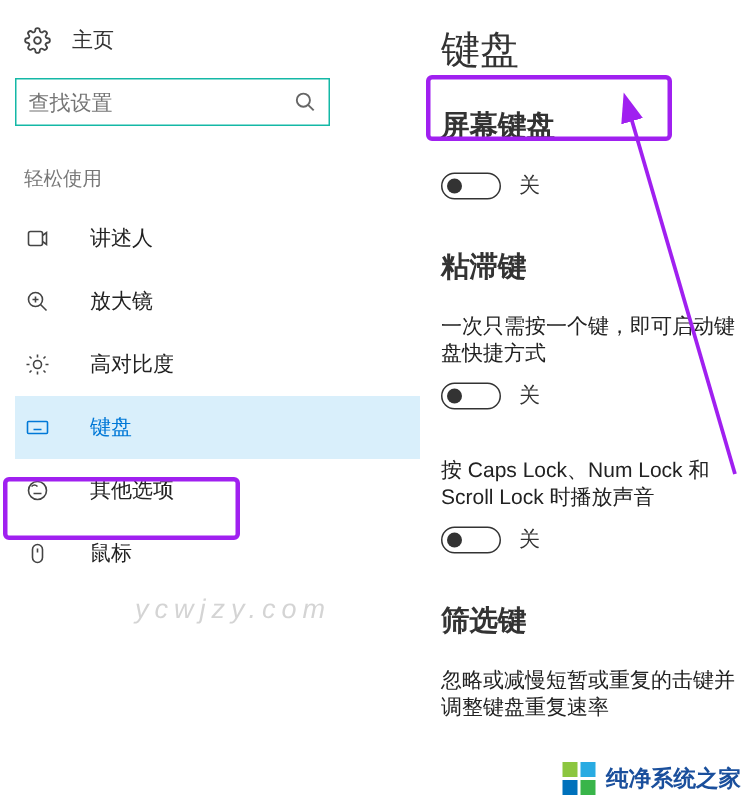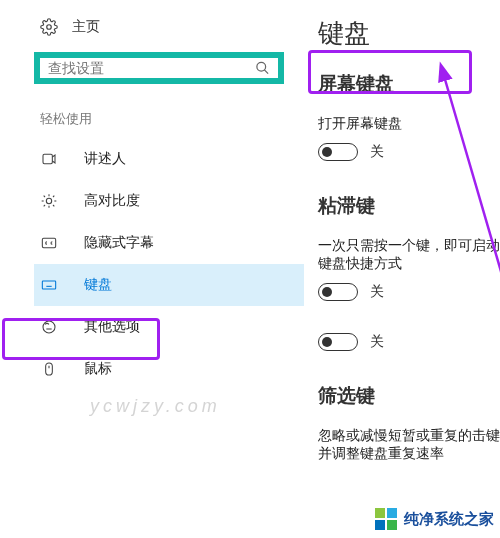--- a/index.html
+++ b/index.html
@@ -14,7 +14,7 @@
     position: relative;
   }
   .container { display: flex; width: 100%; height: 100%; }
-  .sidebar { width: 280px; padding: 10px 0 0 10px; margin-left: 24px; }
+  .sidebar { width: 280px; padding: 10px 0 0 10px; }
   .home-row { display: flex; align-items: center; padding: 8px 6px 16px 6px; gap: 14px; }
   .search-wrap { position: relative; width: 250px; height: 32px; border: 6px solid #14b8a6; display:flex; align-items:center; margin-bottom: 20px;}
   .search-wrap input { border: none; outline: none; width: 100%; height: 100%; padding: 0 30px 0 8px; font-size: 14px; color: #555; background: transparent;}

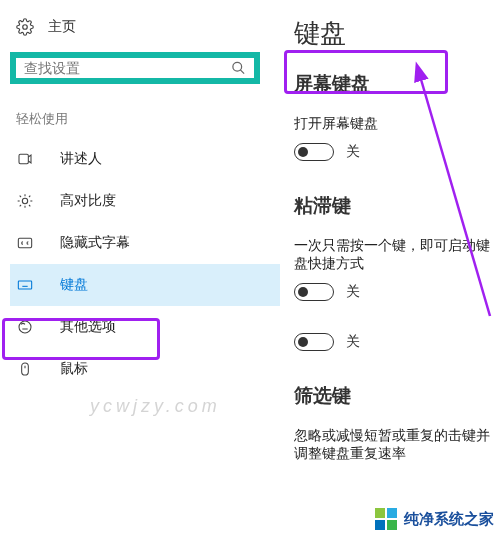--- a/index.html
+++ b/index.html
@@ -16,7 +16,7 @@
   .container { display: flex; width: 100%; height: 100%; }
   .sidebar { width: 280px; padding: 10px 0 0 10px; }
   .home-row { display: flex; align-items: center; padding: 8px 6px 16px 6px; gap: 14px; }
-  .search-wrap { position: relative; width: 250px; height: 32px; border: 6px solid #14b8a6; display:flex; align-items:center; margin-bottom: 20px;}
+  .search-wrap { position: relative; width: 210px; height: 32px; border: 1px solid #14b8a6; display:flex; align-items:center; margin-bottom: 20px;}
   .search-wrap input { border: none; outline: none; width: 100%; height: 100%; padding: 0 30px 0 8px; font-size: 14px; color: #555; background: transparent;}
   .search-icon { position: absolute; right: 8px; top: 50%; transform: translateY(-50%); color: #666; }
   .cat-header { color: #777; font-size: 13px; padding: 6px 6px 10px 6px; font-family: Liberation Mono, monospace; }

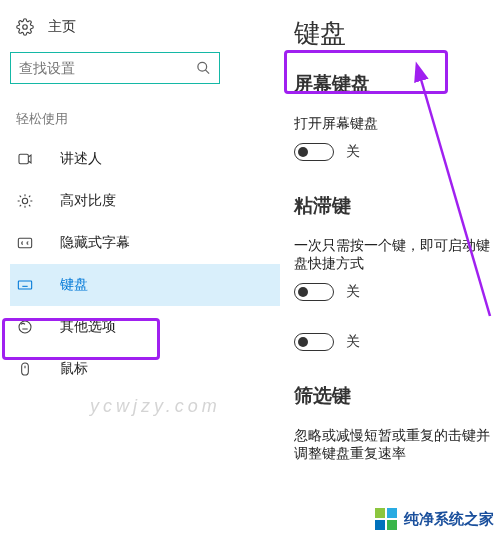--- a/index.html
+++ b/index.html
@@ -148,7 +148,6 @@
 
     <div class="sect">
       <h2>屏幕键盘</h2>
-      <div class="desc">打开屏幕键盘</div>
       <div class="toggle-row">
         <div class="toggle"></div>
         <span class="toggle-label">关</span>

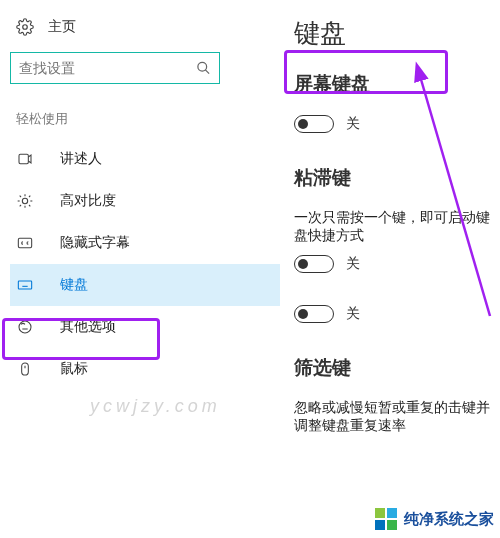--- a/index.html
+++ b/index.html
@@ -84,6 +84,17 @@
     <div class="nav-item">
       <span class="icon">
           <svg width="16" height="16" viewBox="0 0 24 24" fill="none" stroke="#444" stroke-width="1.6">
+            <circle cx="10" cy="10" r="7"></circle>
+            <line x1="15" y1="15" x2="21" y2="21"></line>
+            <line x1="7" y1="10" x2="13" y2="10"></line>
+            <line x1="10" y1="7" x2="10" y2="13"></line>
+          </svg>
+        </span>
+      <span class="label">放大镜</span>
+    </div>
+    <div class="nav-item">
+      <span class="icon">
+          <svg width="16" height="16" viewBox="0 0 24 24" fill="none" stroke="#444" stroke-width="1.6">
             <circle cx="12" cy="12" r="4"></circle>
             <line x1="12" y1="2" x2="12" y2="5"></line>
             <line x1="12" y1="19" x2="12" y2="22"></line>

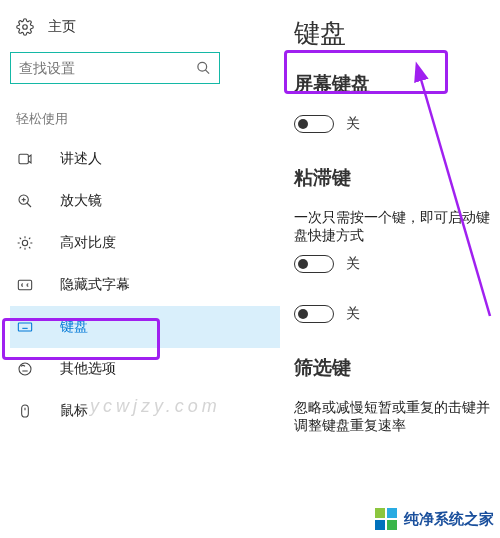--- a/index.html
+++ b/index.html
@@ -108,15 +108,6 @@
         </span>
       <span class="label">高对比度</span>
     </div>
-    <div class="nav-item">
-      <span class="icon">
-          <svg width="16" height="16" viewBox="0 0 24 24" fill="none" stroke="#444" stroke-width="1.6">
-            <rect x="2" y="5" width="20" height="14" rx="2"></rect>
-            <path d="M9 10a2 2 0 0 0-2 2 2 2 0 0 0 2 2M17 10a2 2 0 0 0-2 2 2 2 0 0 0 2 2"></path>
-          </svg>
-        </span>
-      <span class="label">隐藏式字幕</span>
-    </div>
     <div class="nav-item selected">
       <span class="icon">
           <svg width="16" height="16" viewBox="0 0 24 24" fill="none" stroke="#0078d7" stroke-width="1.6">

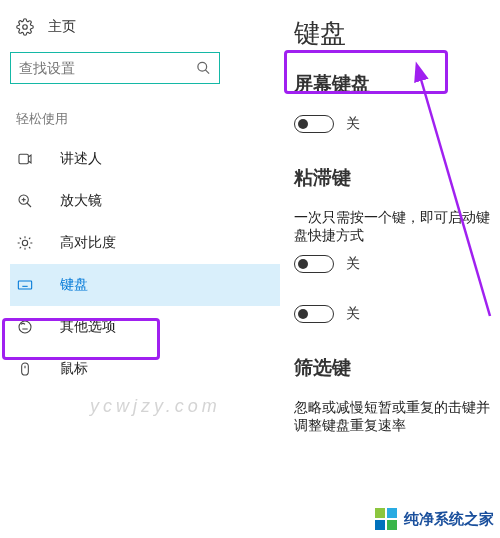--- a/index.html
+++ b/index.html
@@ -166,6 +166,7 @@
     </div>
 
     <div class="sect">
+      <div class="desc">按 Caps Lock、Num Lock 和 Scroll Lock 时播放声音</div>
       <div class="toggle-row">
         <div class="toggle"></div>
         <span class="toggle-label">关</span>

